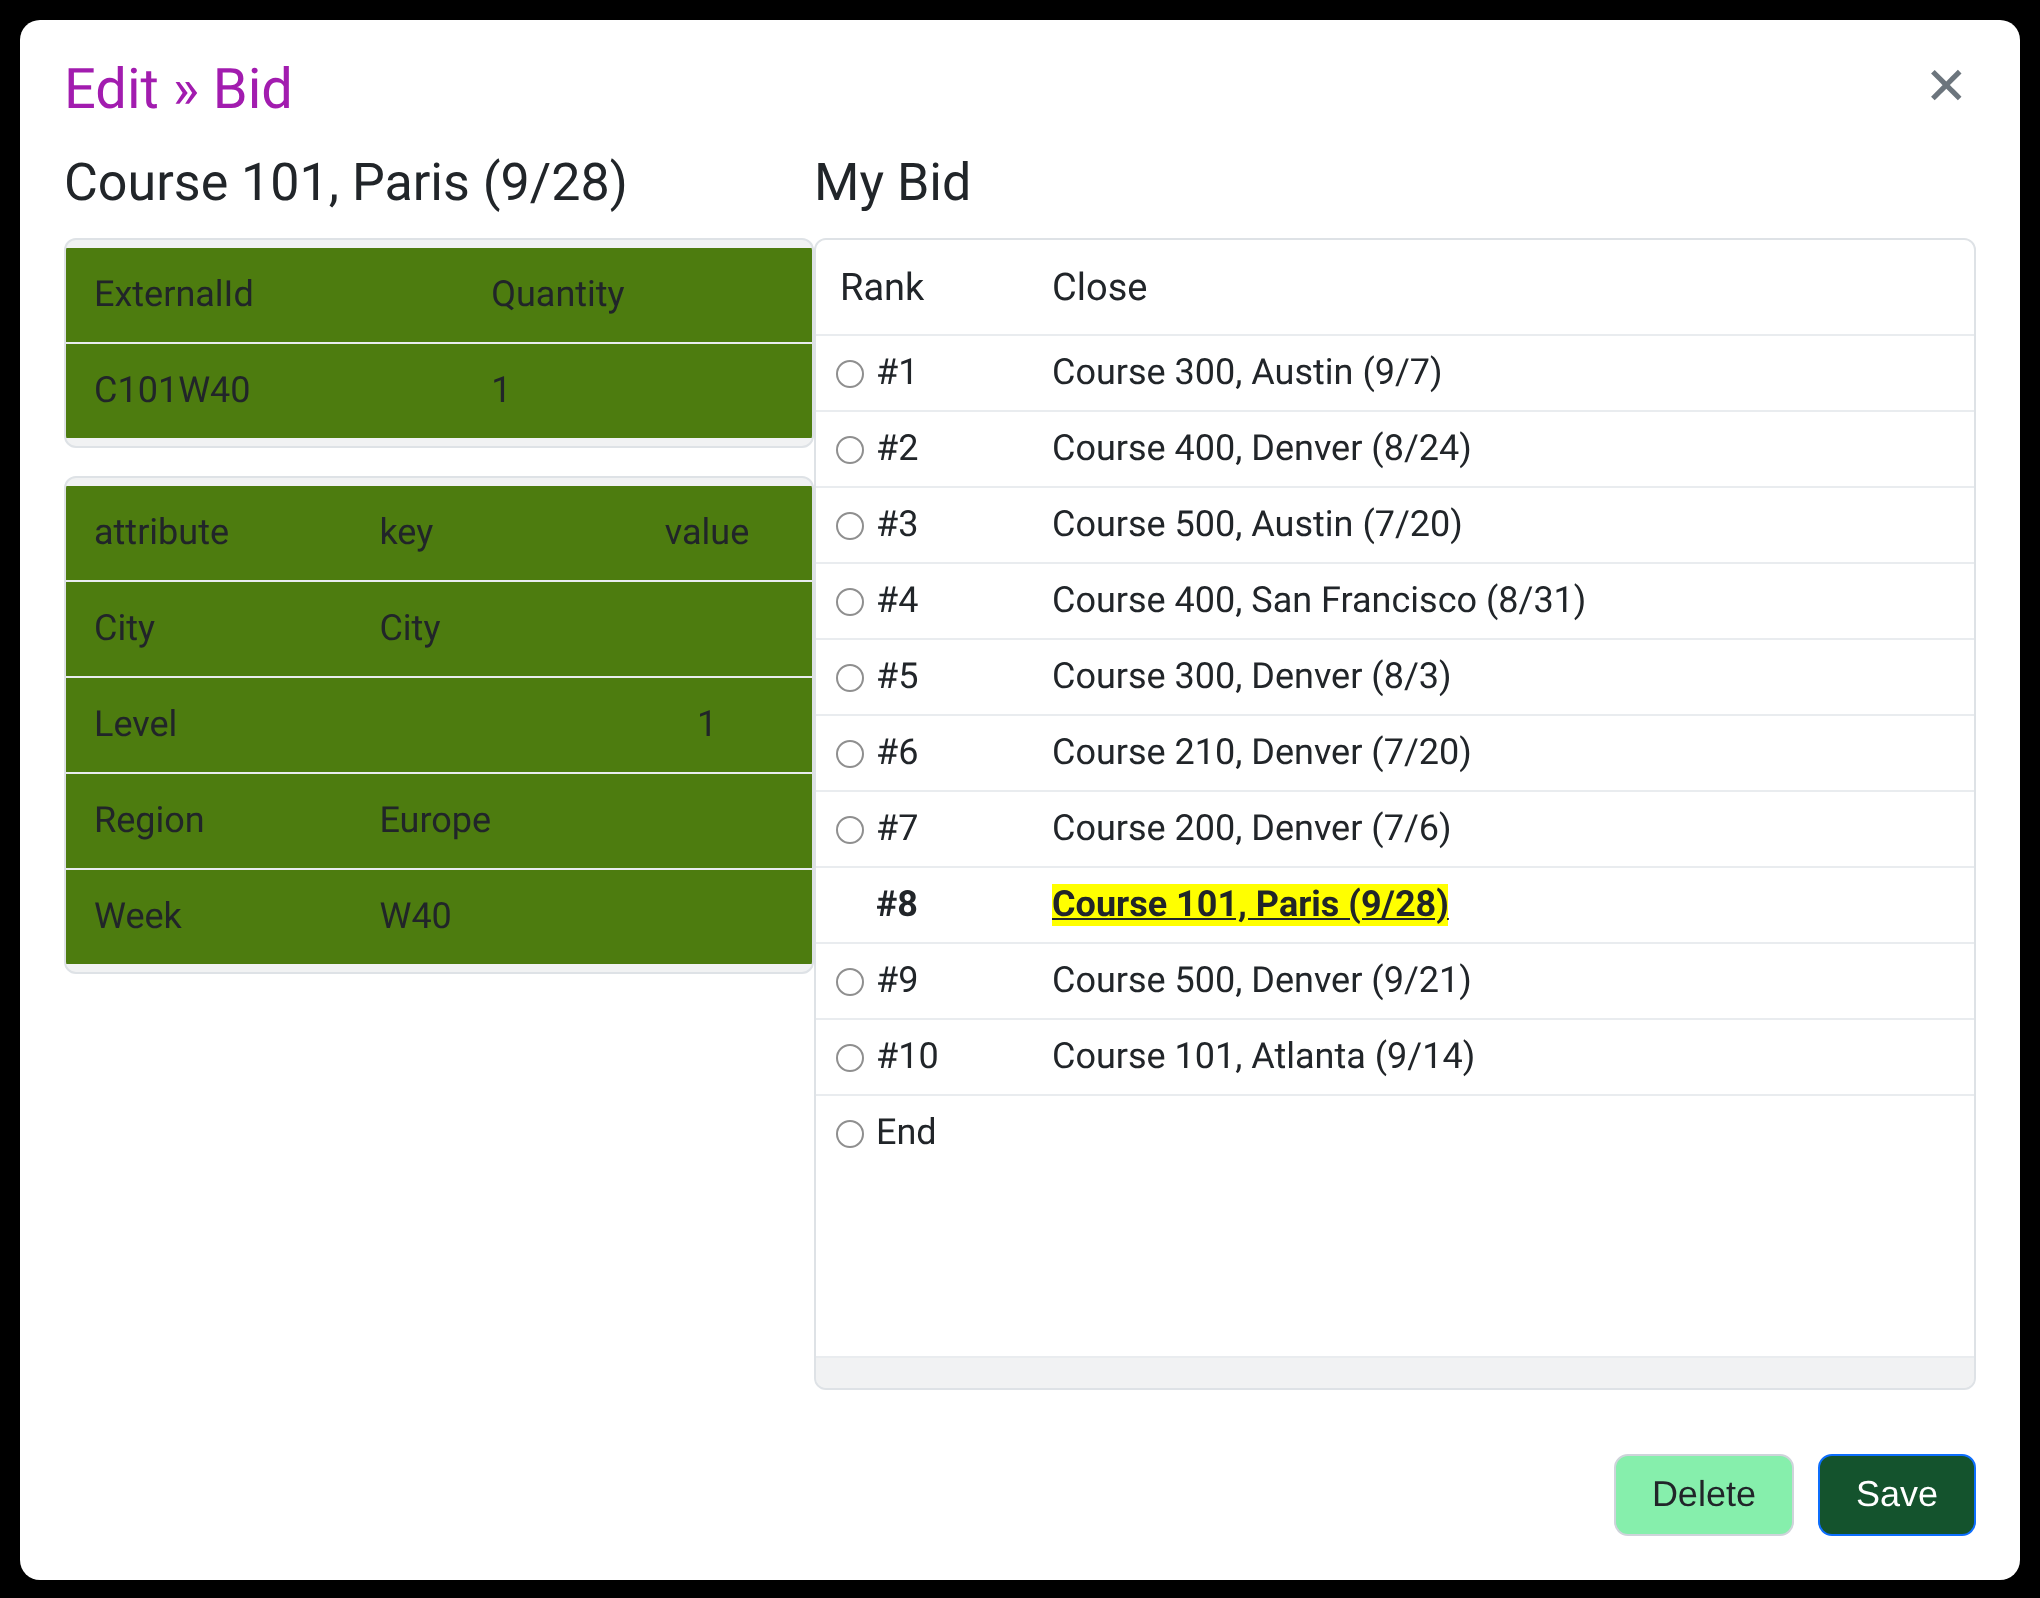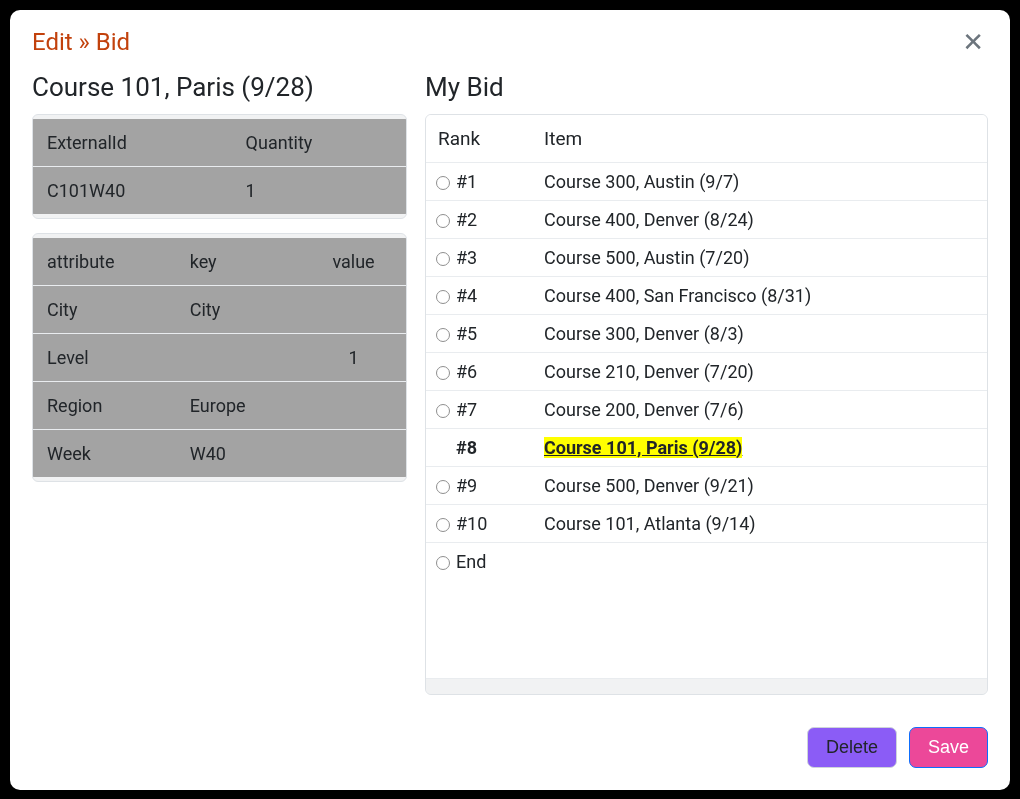--- a/index.html
+++ b/index.html
@@ -29,9 +29,9 @@
       justify-content: space-between;
     }
     .modal-title {
-      font-size: 24px;
+      font-size: 28px;
       font-weight: 400;
-      color: #c2410c;
+      color: #a21caf;
     }
     .close-x {
       font-size: 26px;

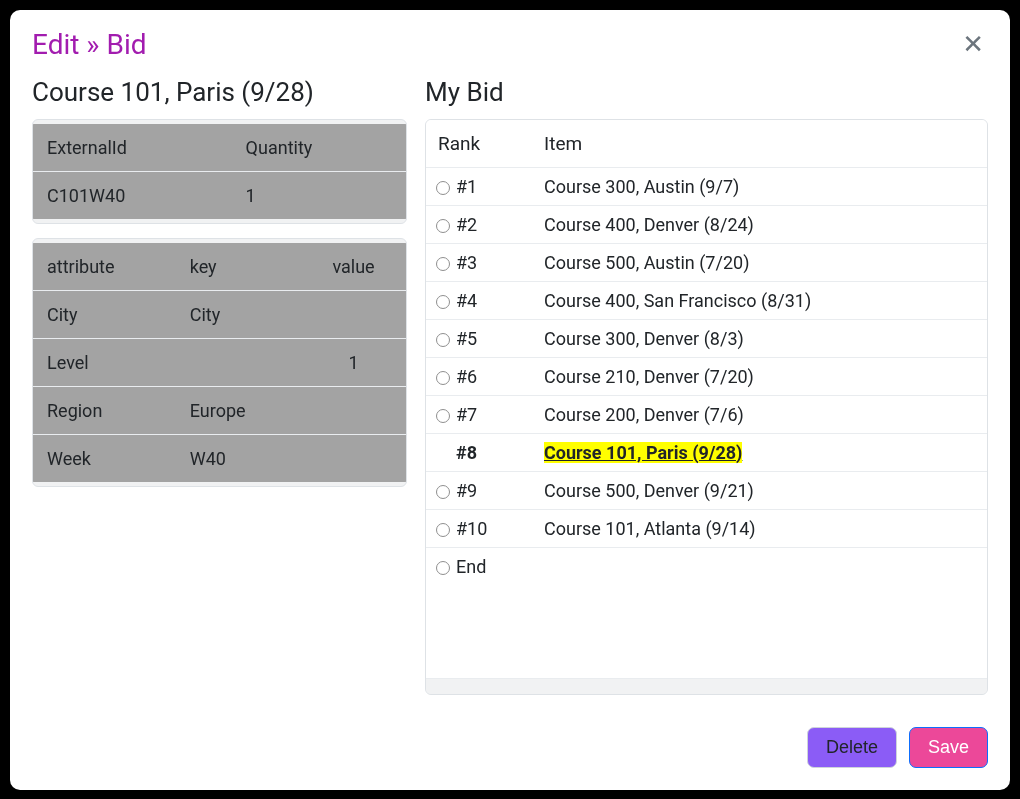--- a/index.html
+++ b/index.html
@@ -43,7 +43,6 @@
     .modal-body {
       display: flex;
       padding: 0 22px 18px 22px;
-      gap: 18px;
       flex: 1;
       overflow: hidden;
     }

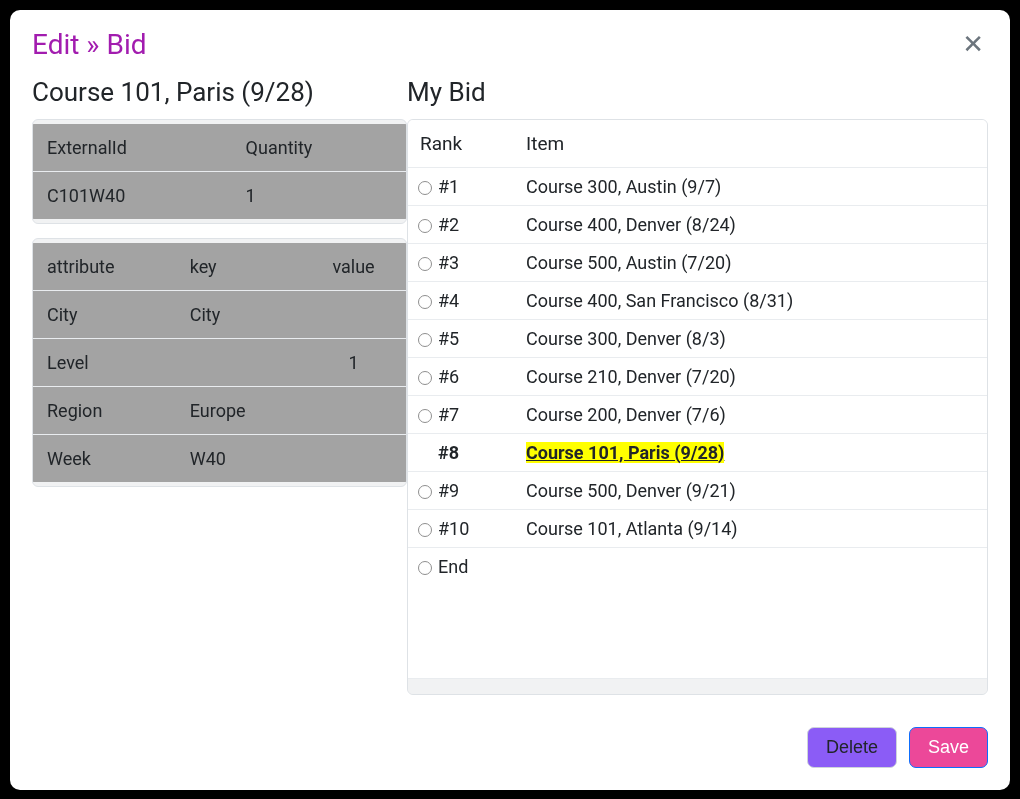--- a/index.html
+++ b/index.html
@@ -66,7 +66,7 @@
       overflow: hidden;
     }
     .card-inner {
-      background: #a3a3a3;
+      background: #4d7c0f;
       margin: 4px 0;
     }
     .card table {

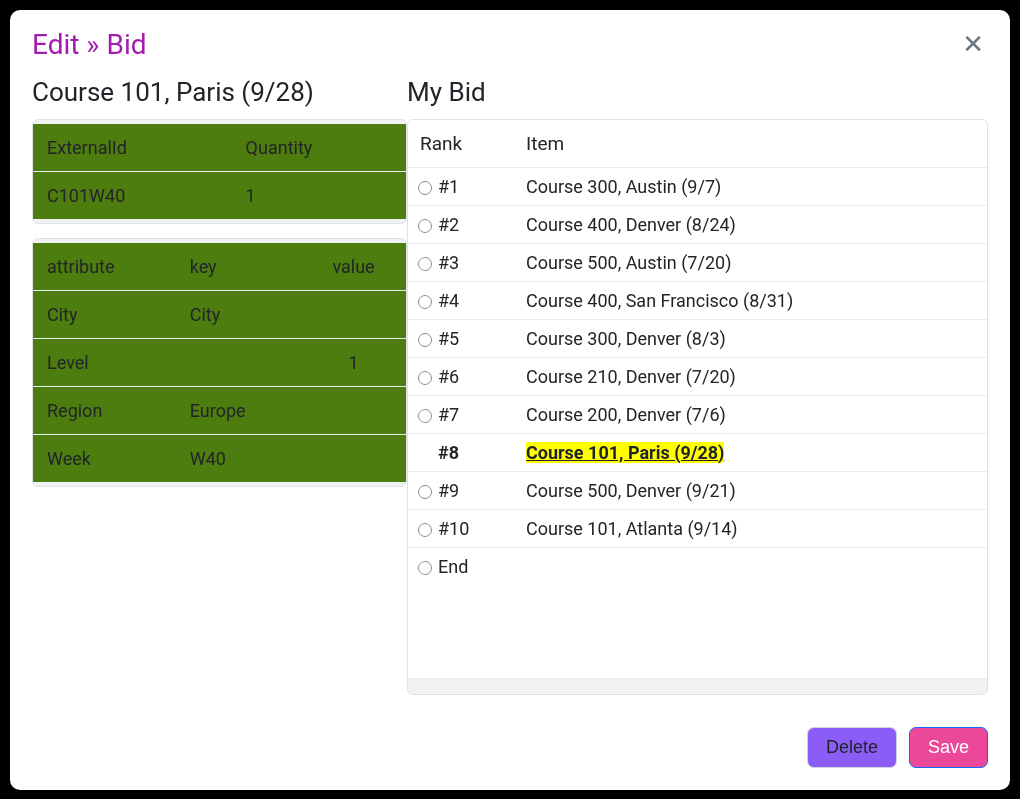--- a/index.html
+++ b/index.html
@@ -239,7 +239,7 @@
             <thead>
               <tr>
                 <th class="rank-col">Rank</th>
-                <th>Item</th>
+                <th>Close</th>
               </tr>
             </thead>
             <tbody id="bid-body">

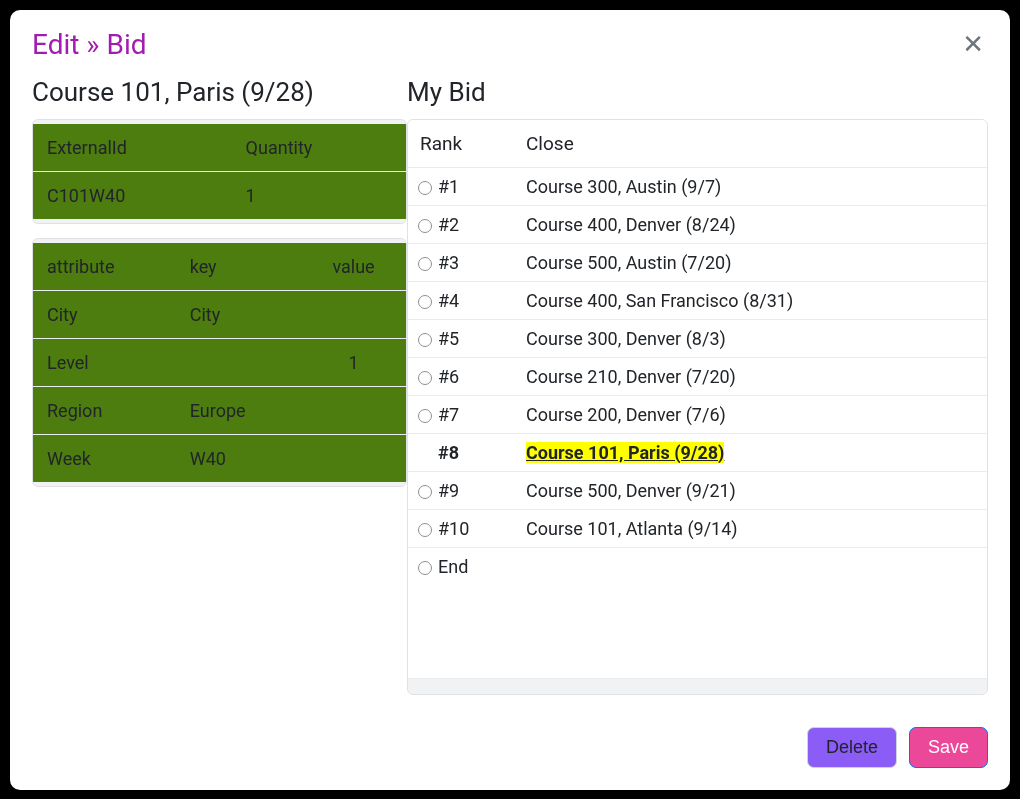--- a/index.html
+++ b/index.html
@@ -149,7 +149,7 @@
       padding: 9px 18px;
       border-radius: 7px;
       border: 1px solid #ced4da;
-      background: #8b5cf6;
+      background: #86efac;
       color: #212529;
       cursor: pointer;
     }

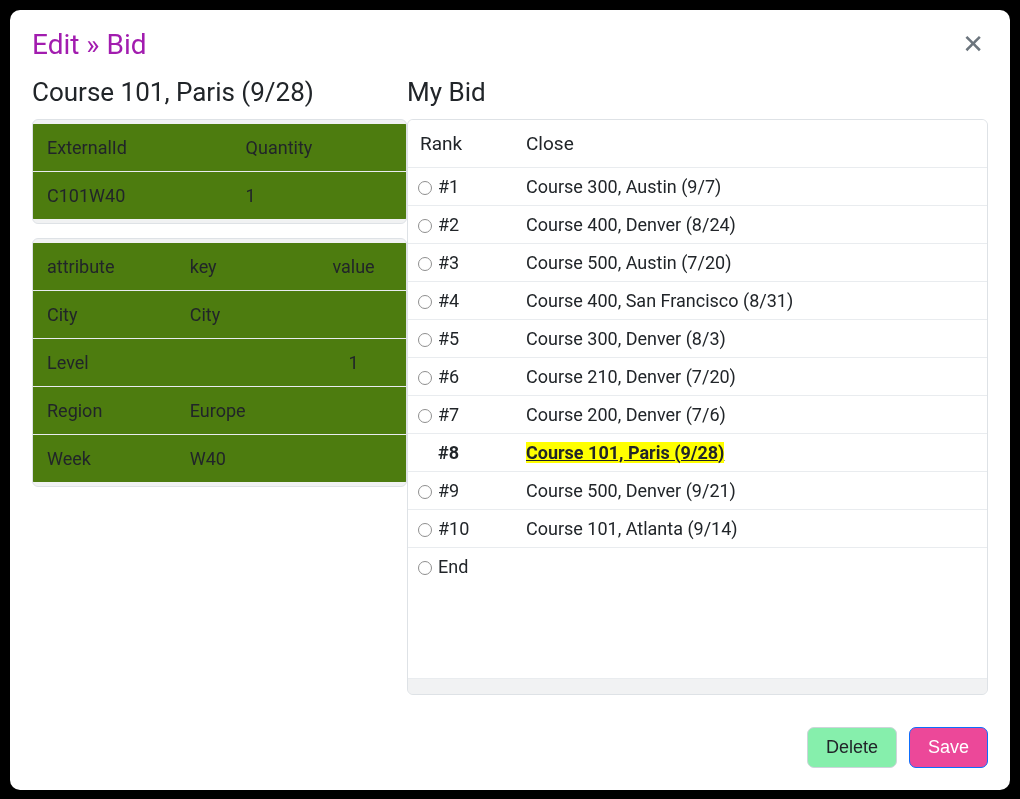--- a/index.html
+++ b/index.html
@@ -154,7 +154,7 @@
       cursor: pointer;
     }
     .btn-primary {
-      background: #ec4899;
+      background: #14532d;
       border-color: #0d6efd;
       color: #fff;
     }

